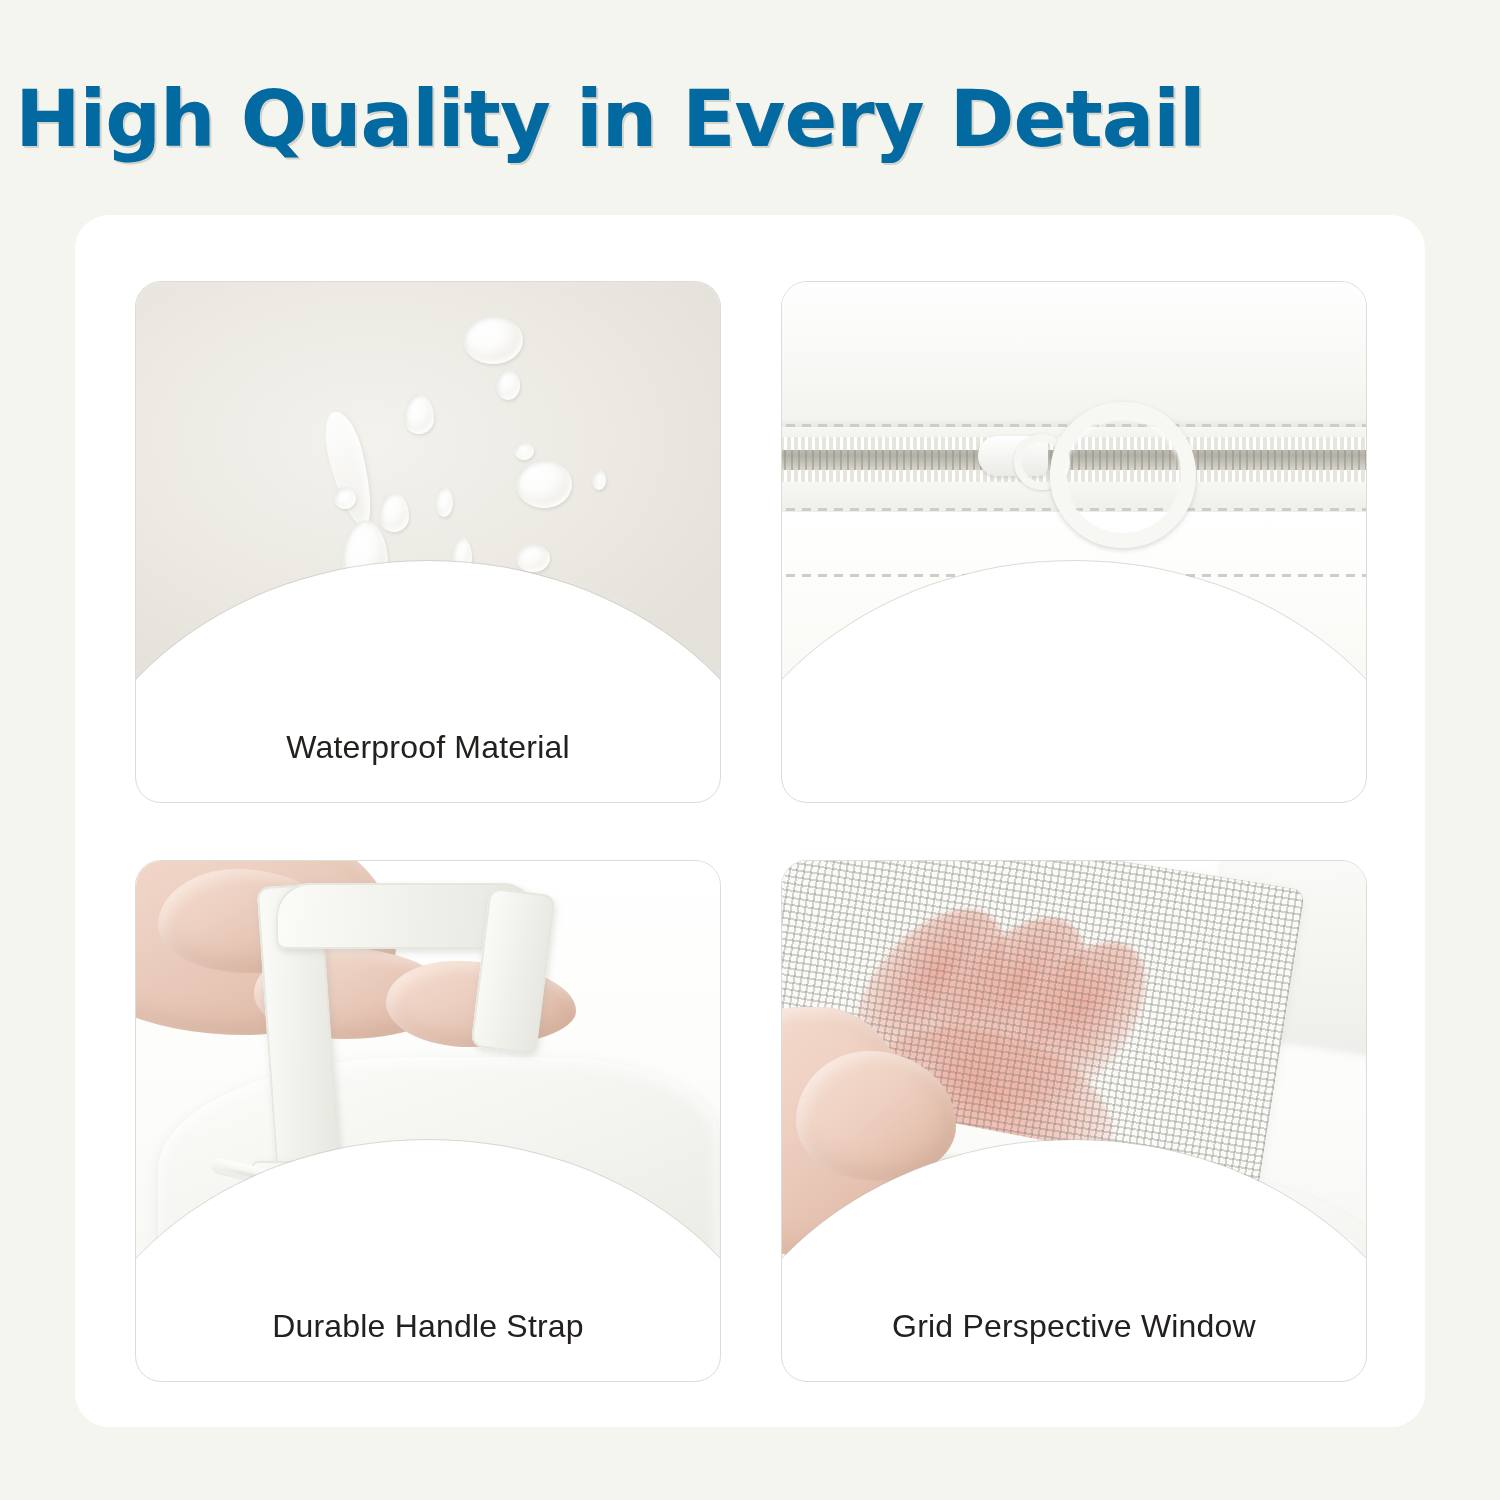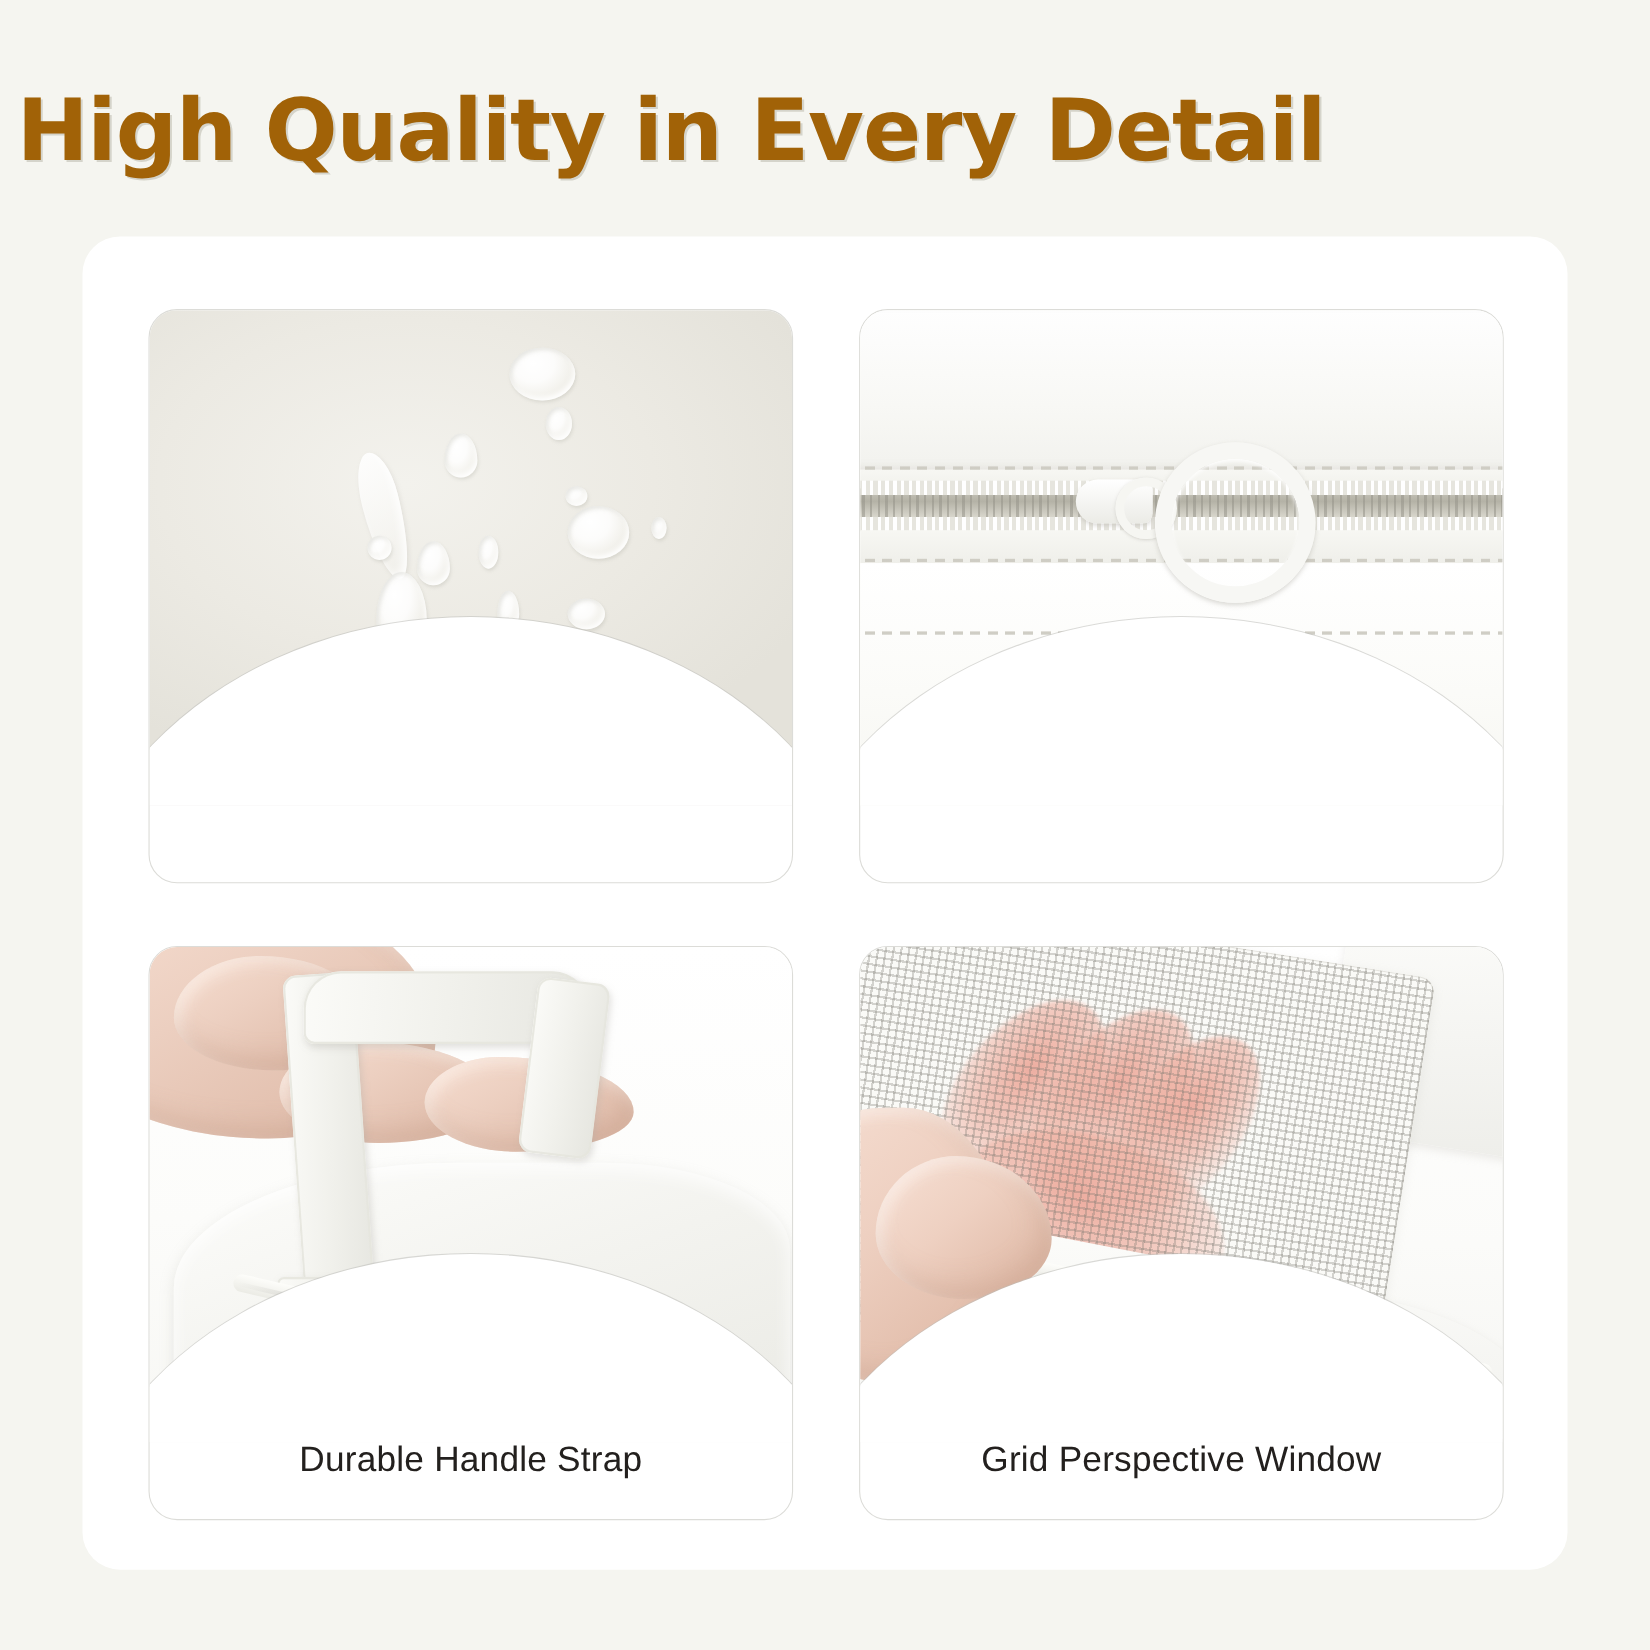--- a/index.html
+++ b/index.html
@@ -18,7 +18,7 @@
     font-size:78px;
     font-weight:bold;
     letter-spacing:-1px;
-    color:#a16207;
+    color:#0369a1;
     text-shadow:2px 2px 0 rgba(120,115,90,.25);
     font-family:"DejaVu Sans","Liberation Sans",sans-serif;
   }

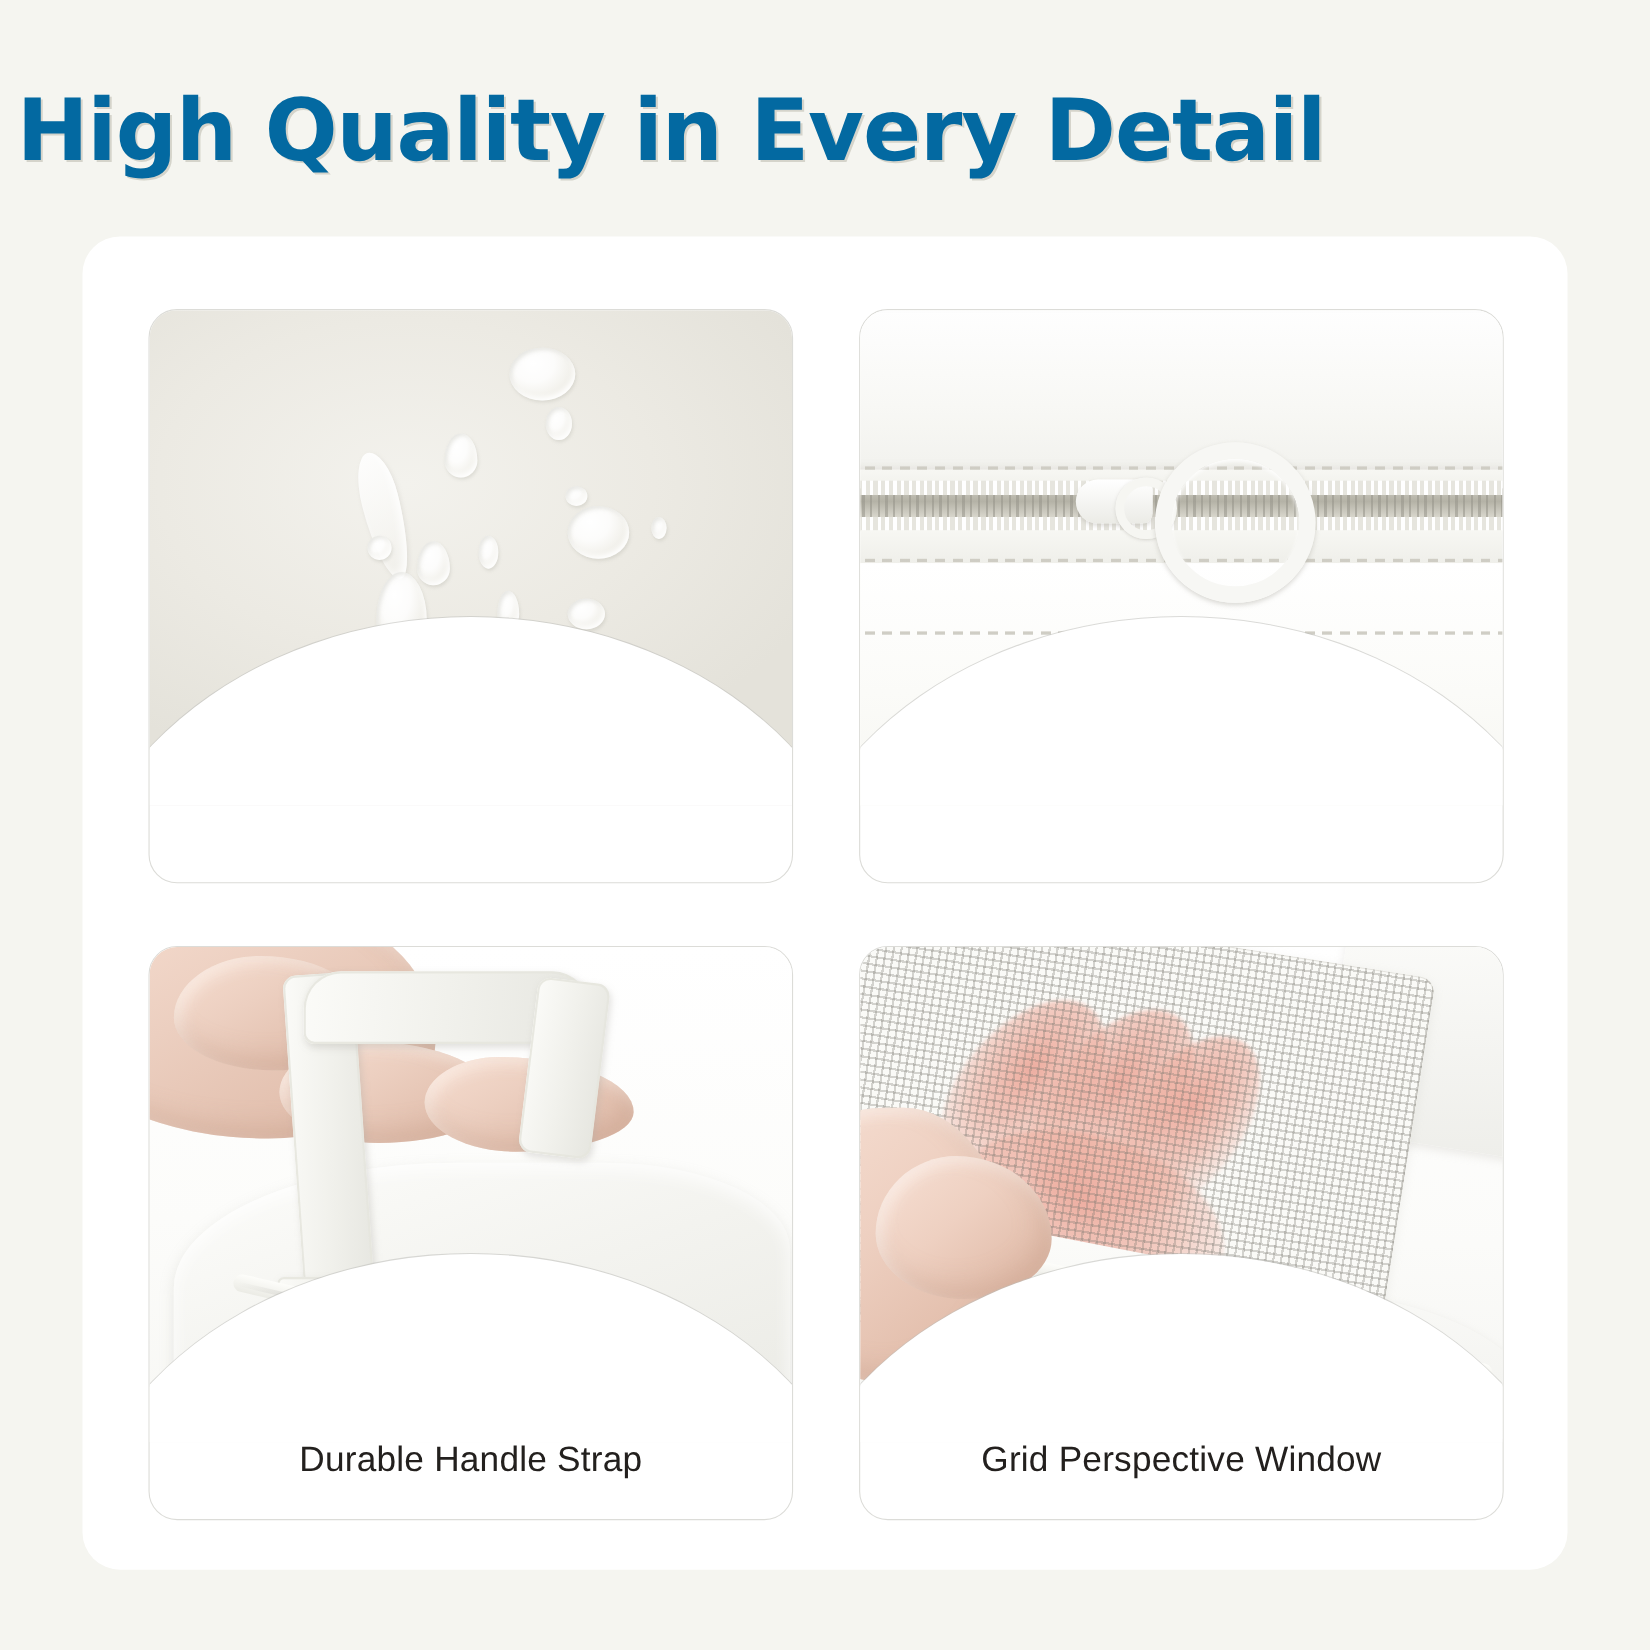--- a/index.html
+++ b/index.html
@@ -224,6 +224,7 @@
       <div class="drop tear" style="left:316px;top:255px;width:20px;height:34px;"></div>
       <div class="drop" style="left:380px;top:262px;width:34px;height:28px;"></div>
     </div>
+    <div class="caption">Waterproof Material</div>
   </div>
 
   <div class="card">

